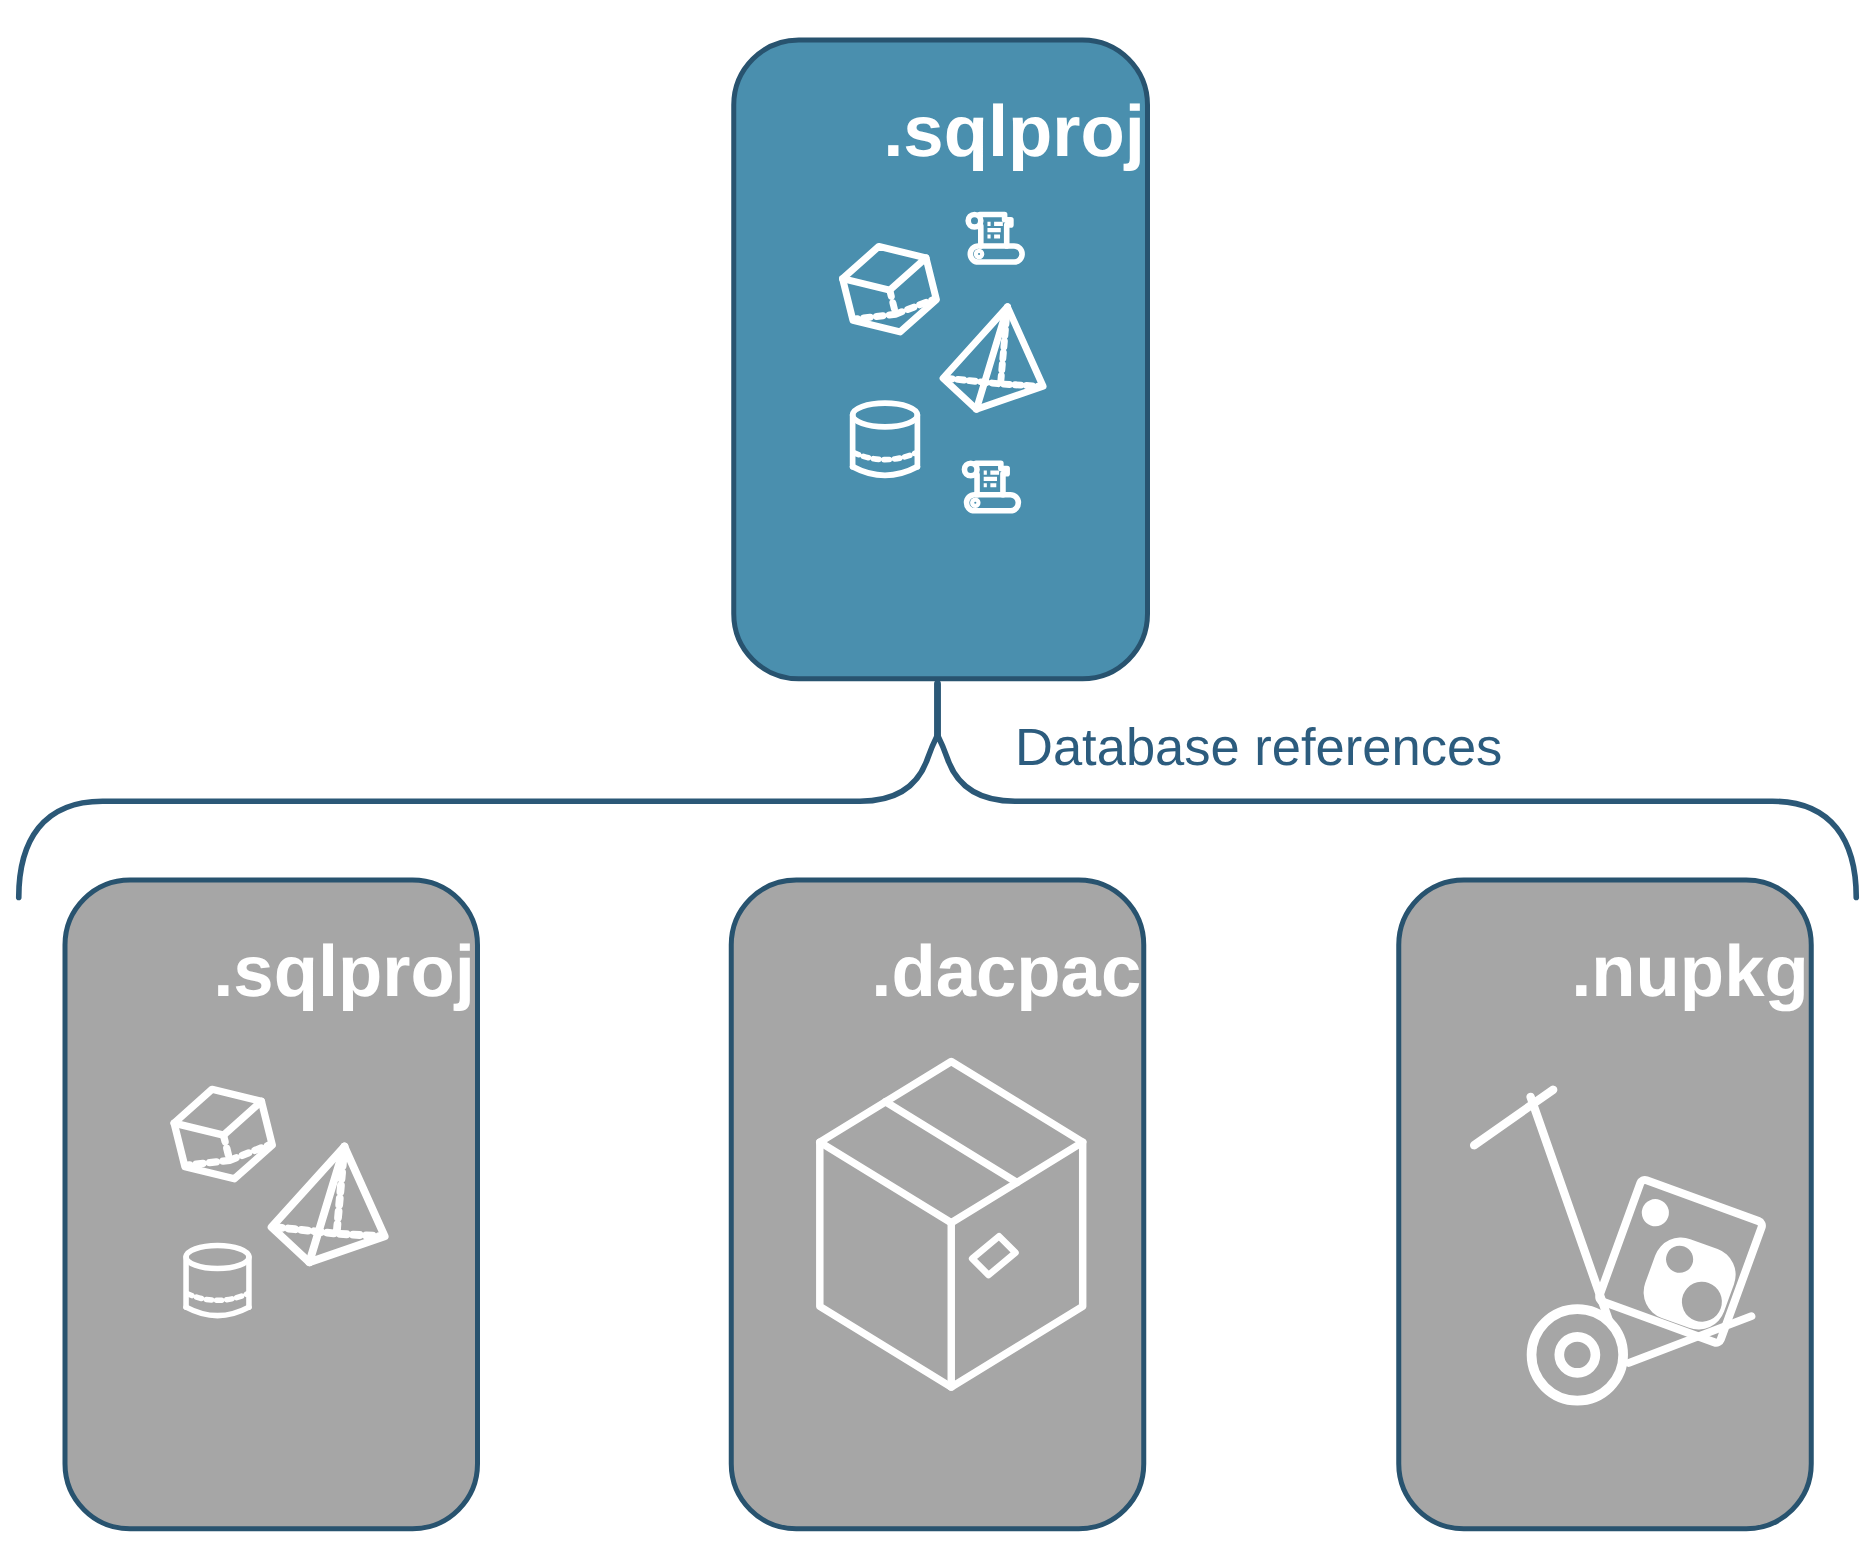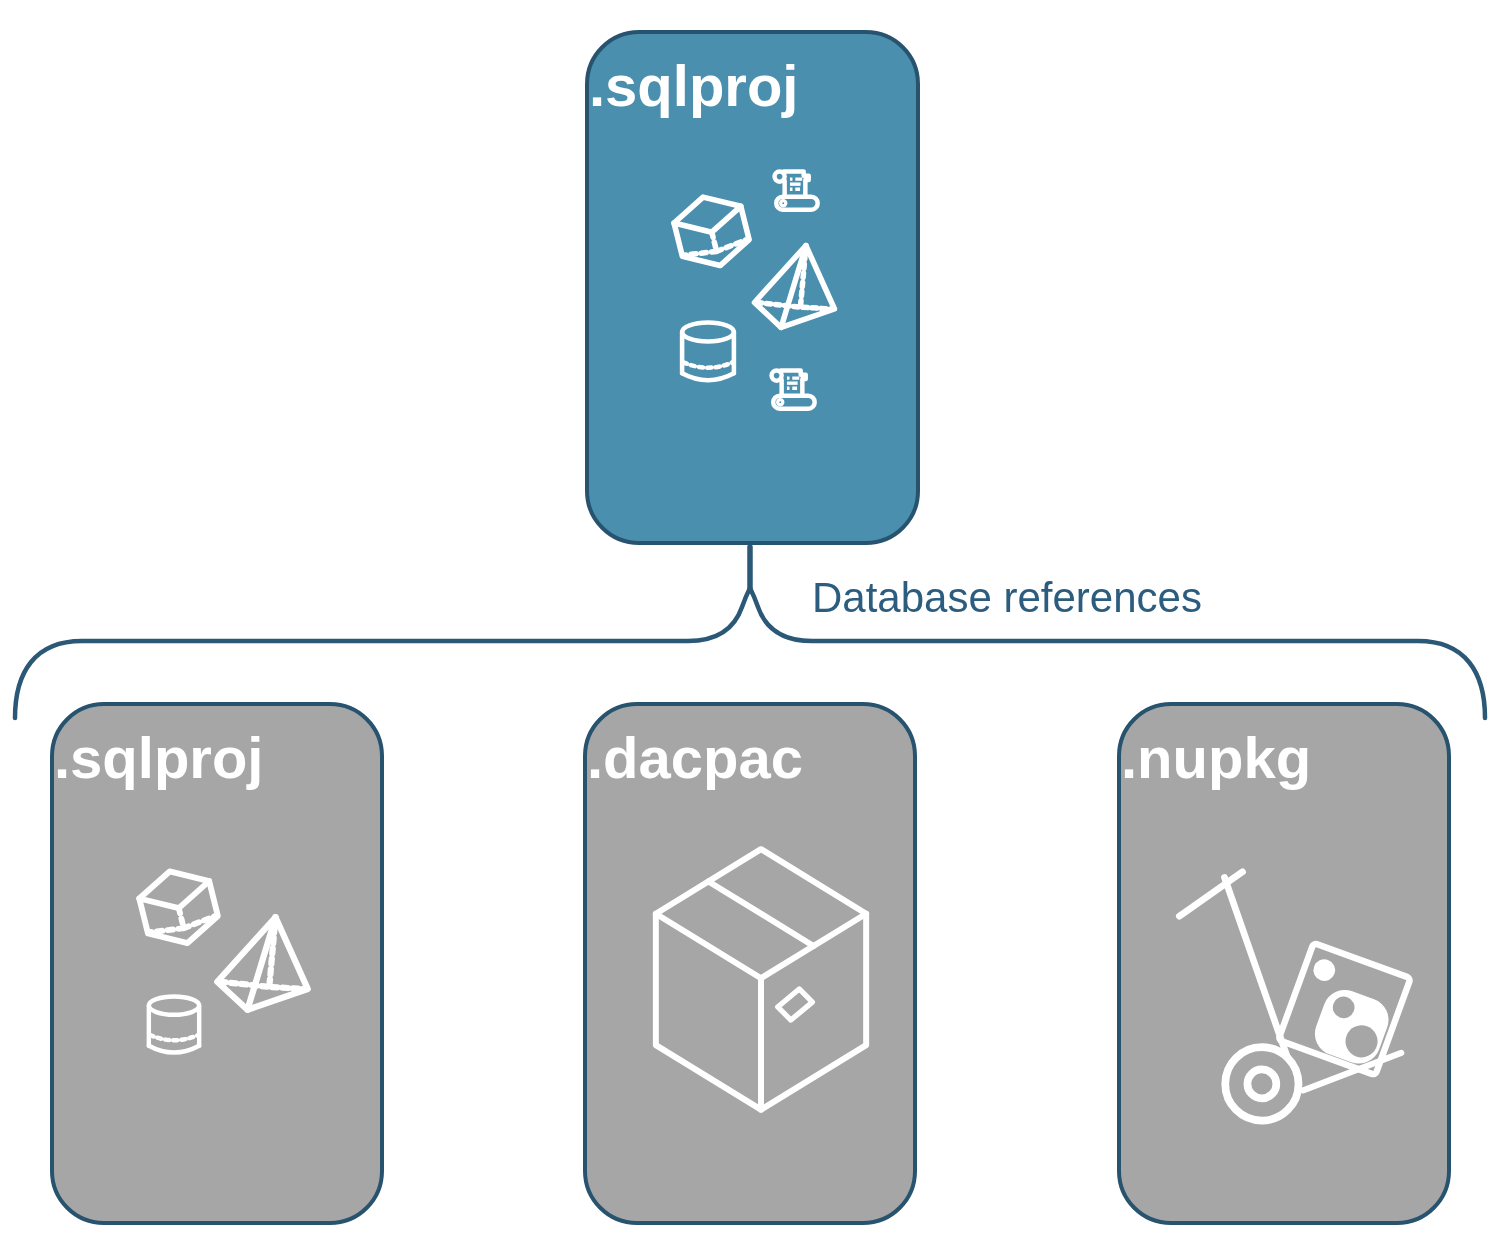--- a/index.html
+++ b/index.html
@@ -14,7 +14,7 @@
   #child-dacpac{left:583px;}
   #child-nupkg{left:1117px;}
   .box-label{
-    position:absolute;left:0;right:0;top:20px;text-align:left;
+    position:absolute;left:0;right:0;top:40px;text-align:right;
     font-size:58px;font-weight:bold;color:#ffffff;line-height:1.1;
   }
   .icon{position:absolute;}

